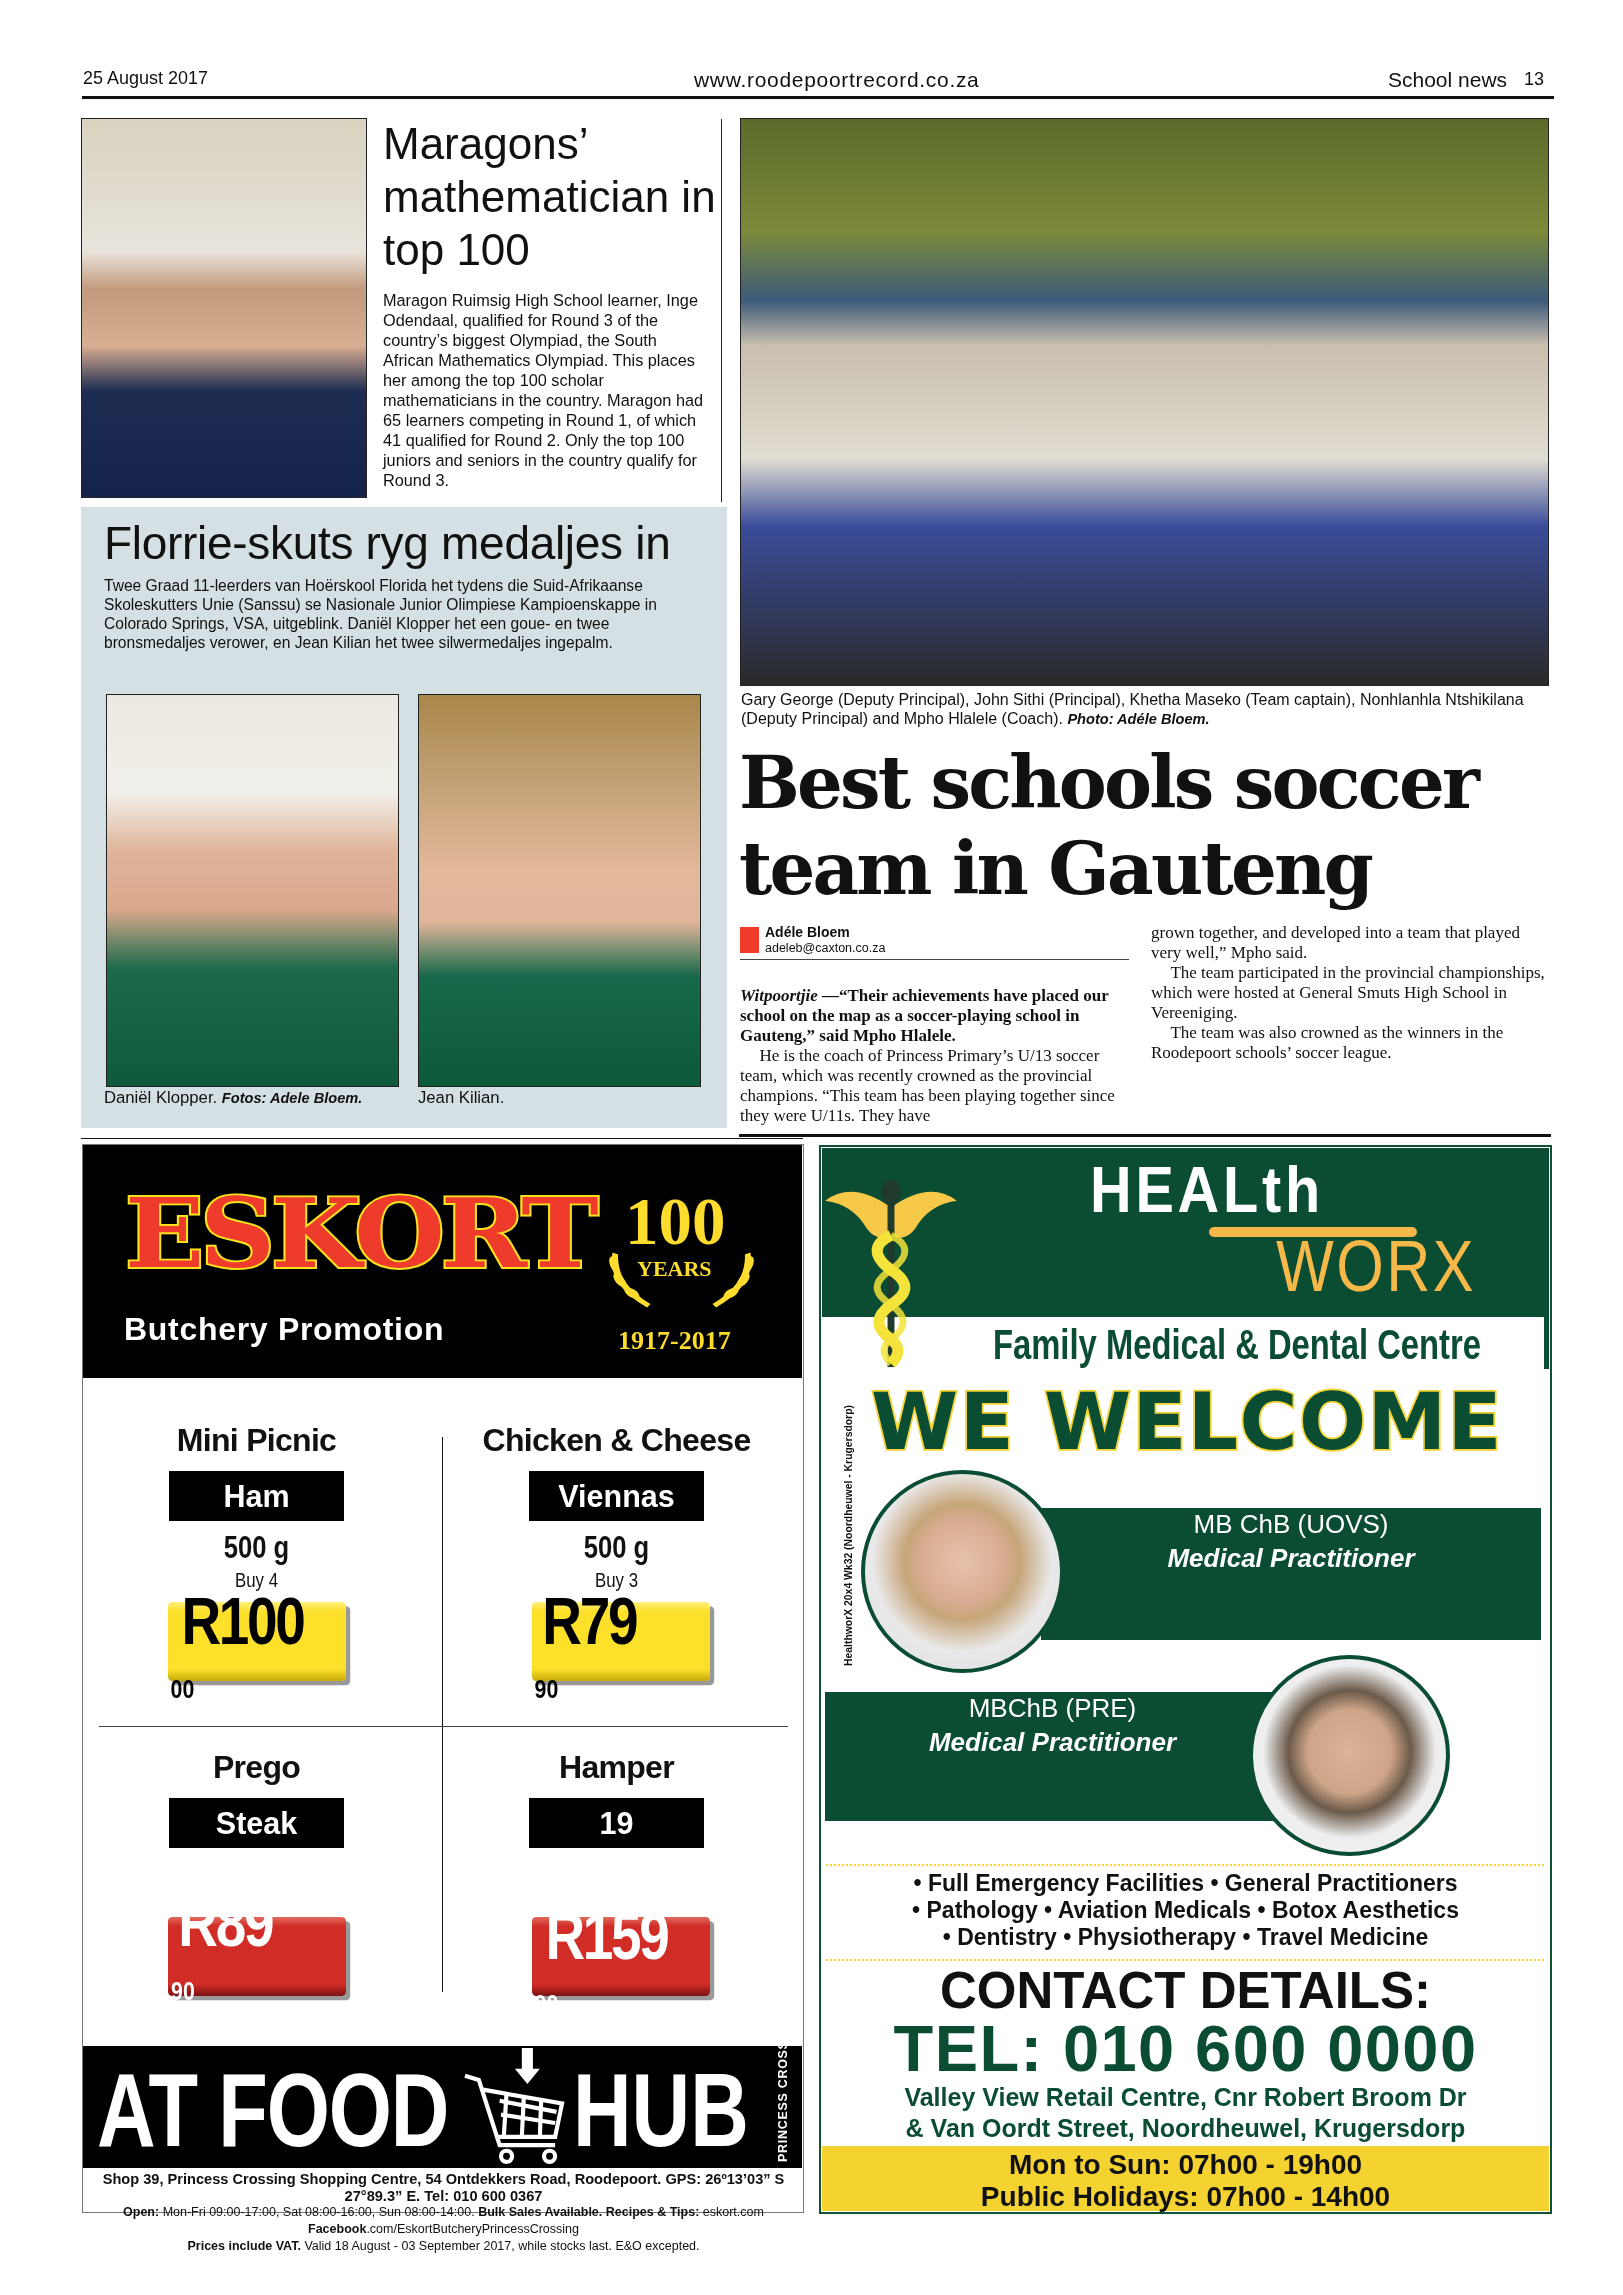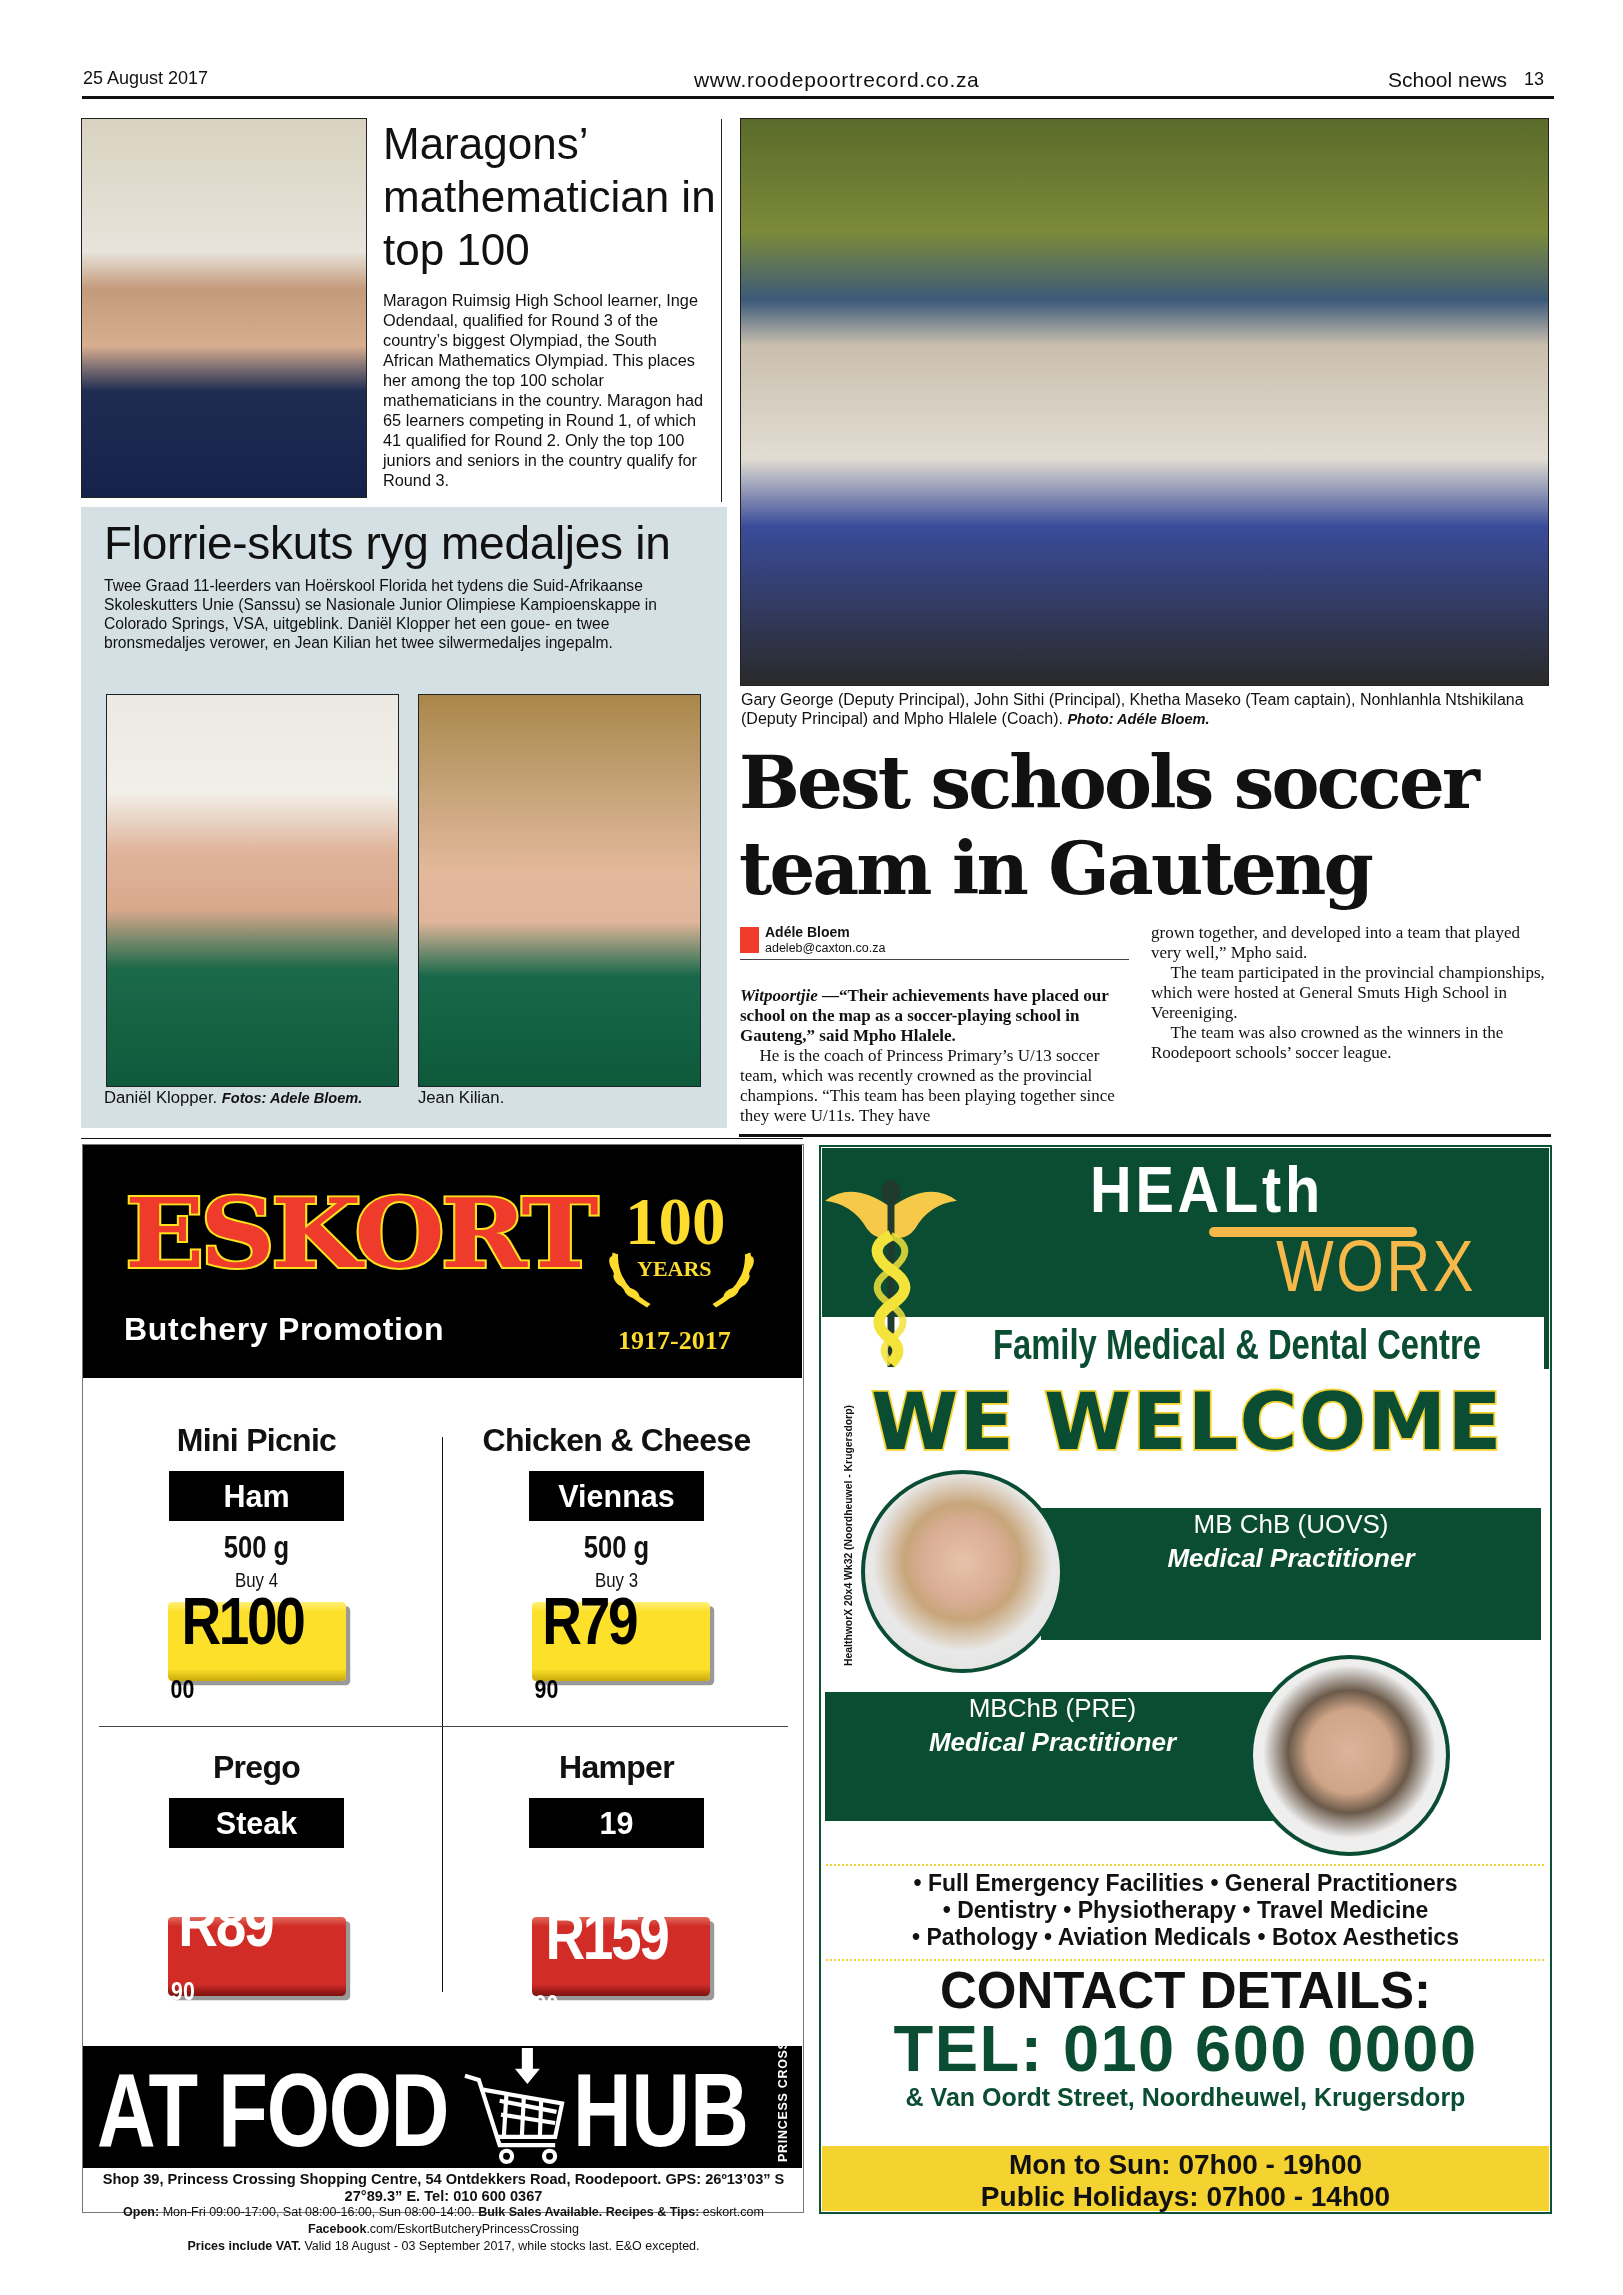--- a/index.html
+++ b/index.html
@@ -295,8 +295,8 @@
 <div class="dots" style="top:1864px;"></div>
 <div class="abs services">
   <div>• Full Emergency Facilities • General Practitioners</div>
+  <div>• Pathology • Aviation Medicals • Botox Aesthetics</div>
   <div>• Dentistry • Physiotherapy • Travel Medicine</div>
-  <div>• Pathology • Aviation Medicals • Botox Aesthetics</div>
 </div>
 <div class="dots" style="top:1959px;"></div>
 

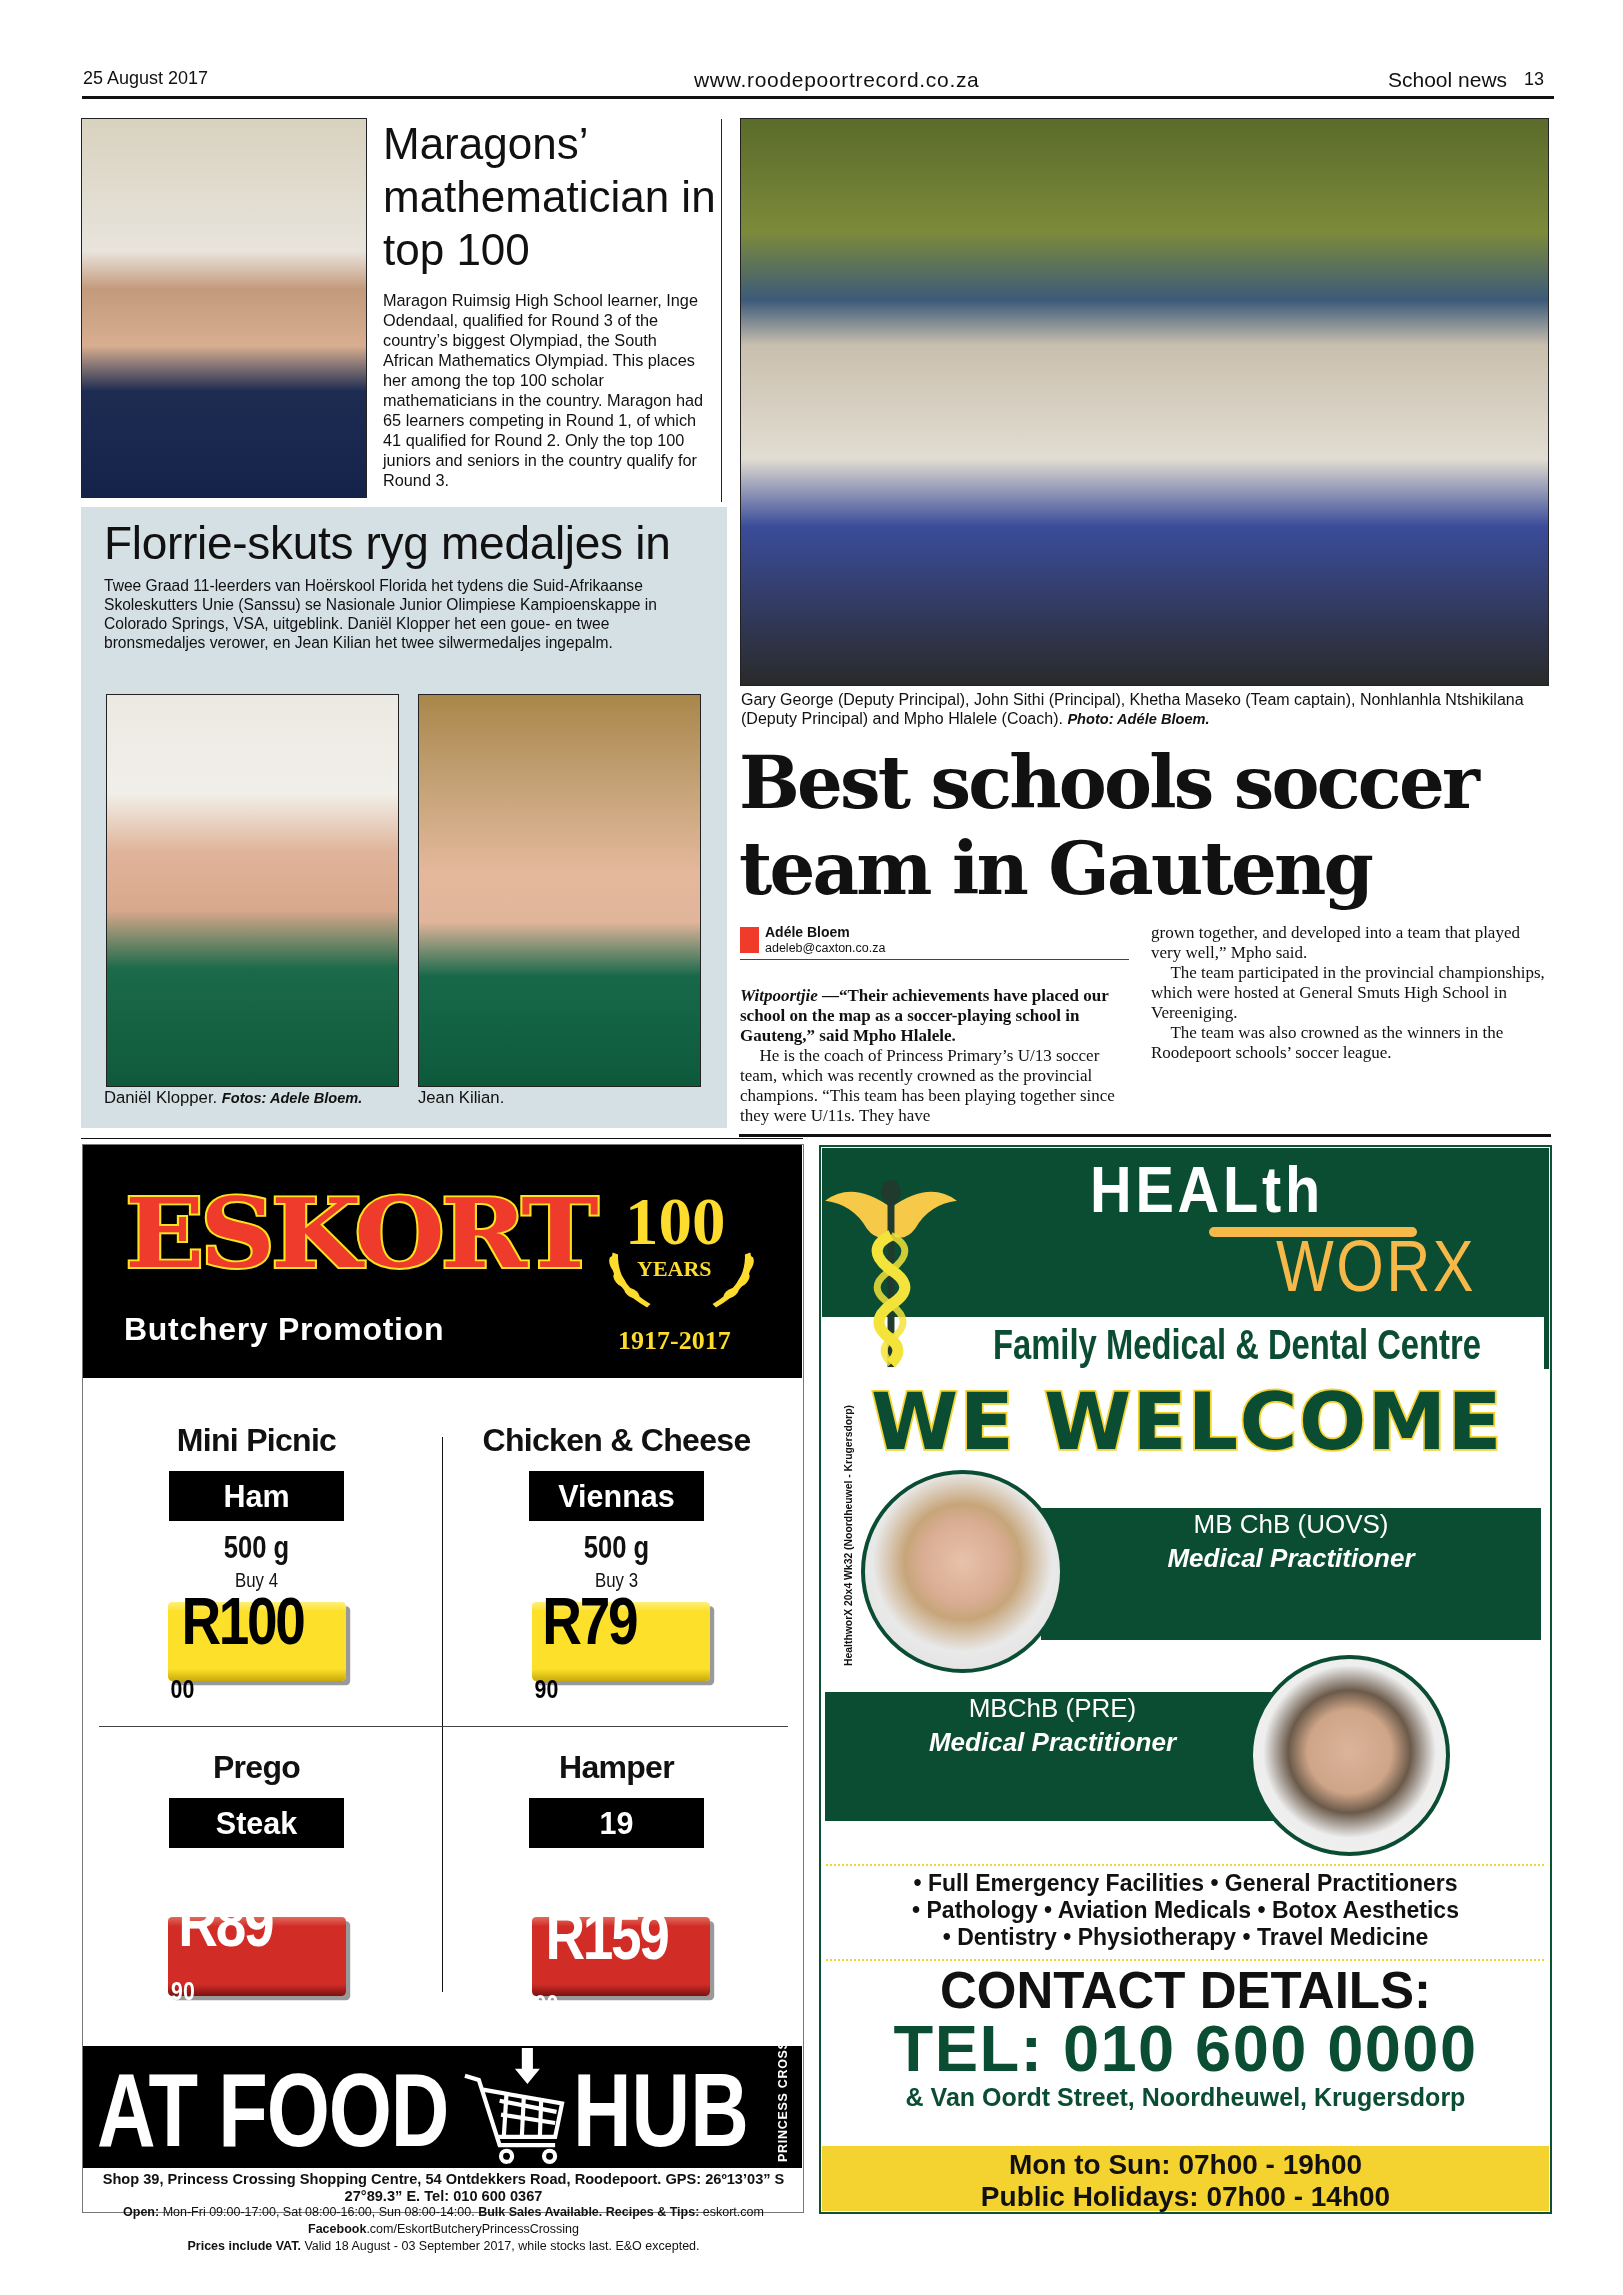--- a/index.html
+++ b/index.html
@@ -303,6 +303,7 @@
 <div class="abs contact">CONTACT DETAILS:</div>
 <div class="abs tel">TEL: 010 600 0000</div>
 <div class="abs addr">
+  <div>Valley View Retail Centre, Cnr Robert Broom Dr</div>
   <div>&amp; Van Oordt Street, Noordheuwel, Krugersdorp</div>
 </div>
 <div class="abs hours">

